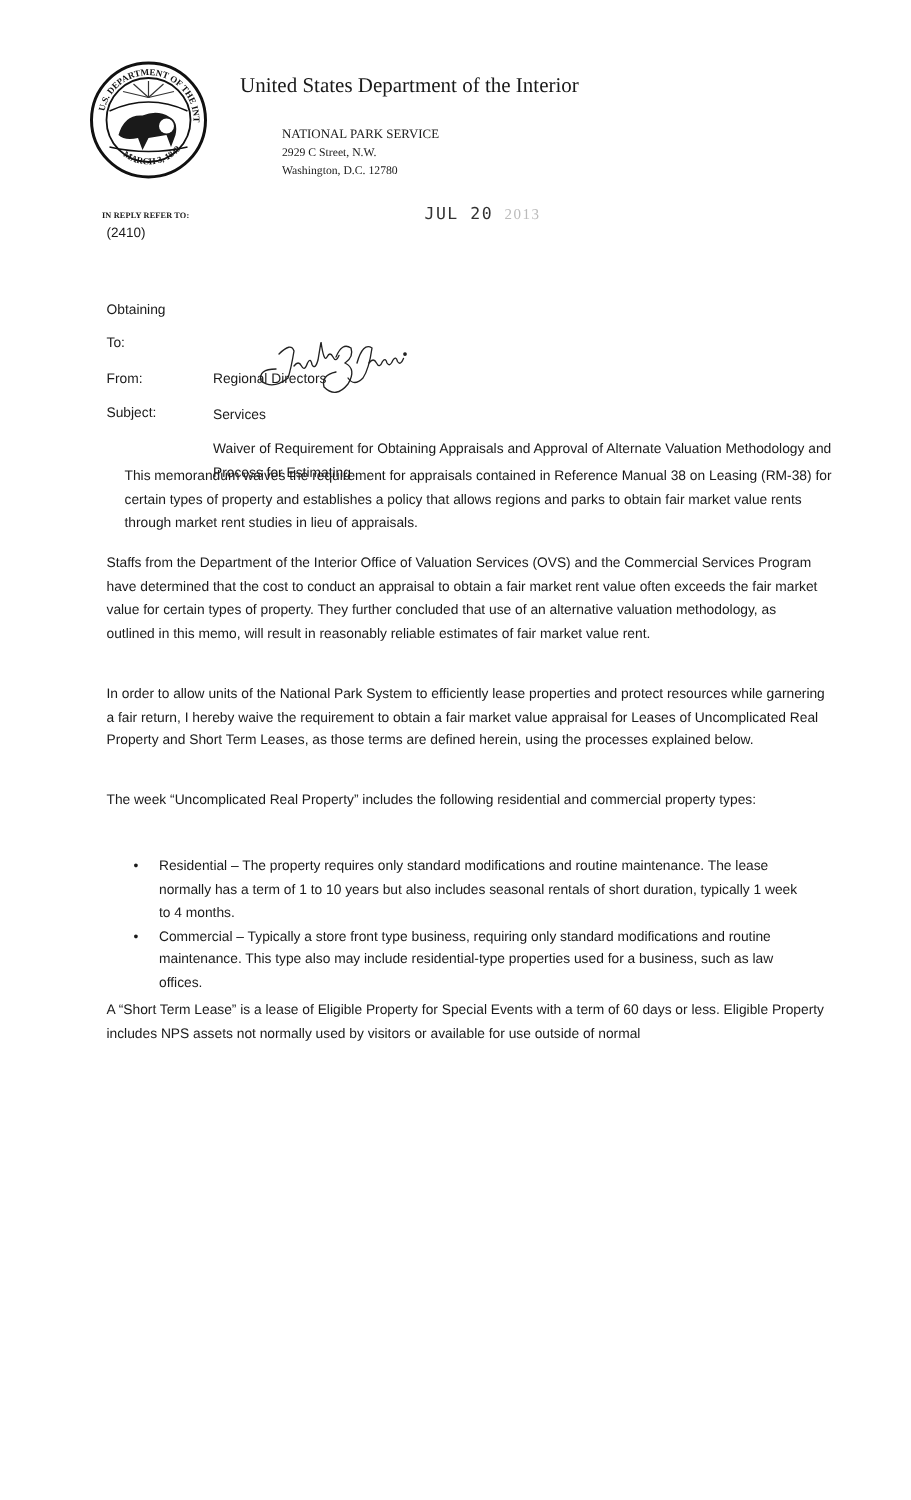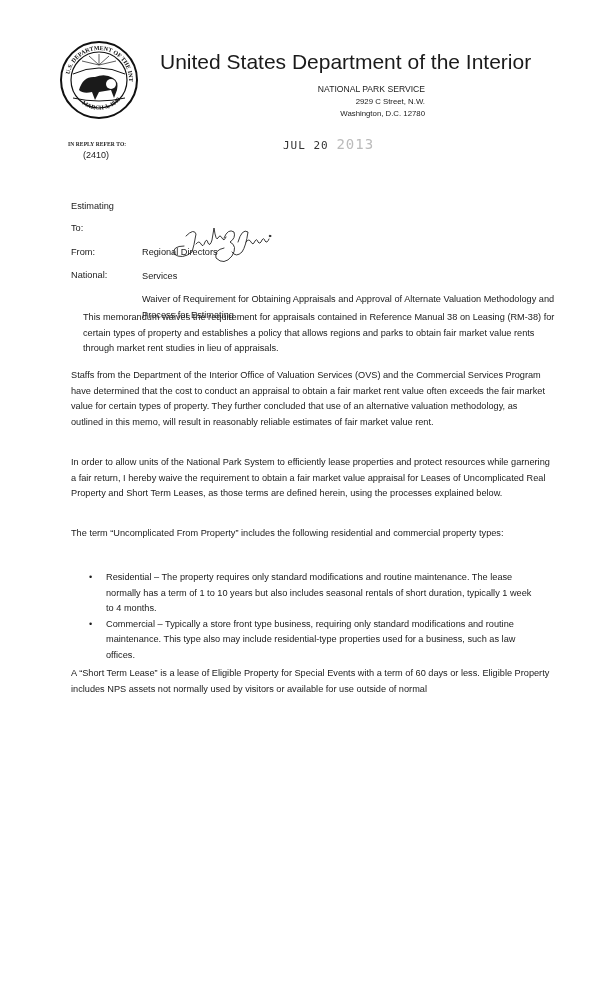--- a/index.html
+++ b/index.html
@@ -7,7 +7,7 @@
   .page { position: absolute; left: 0; top: 0; width: 607px; height: 1000px; }
   .seal { position: absolute; left: 59px; top: 40px; width: 80px; height: 80px; }
   .reply { position: absolute; left: 68px; top: 141px; font-family: "Liberation Serif", serif; font-size: 5.5px; font-weight: bold; letter-spacing: 0.1px; }
-  .dept { position: absolute; left: 160px; top: 50px; font-family: Liberation Sans, sans-serif; font-size: 21px; white-space: nowrap; }
+  .dept { position: absolute; left: 160px; top: 50px; font-family: Liberation Serif, serif; font-size: 14px; white-space: nowrap; }
   .addr { position: absolute; left: 200px; top: 83px; width: 225px; text-align: right; font-family: Liberation Sans, sans-serif; font-size: 7.8px; line-height: 12.5px; }
   .addr .agency { font-size: 8.6px; }
   .stamp { position: absolute; left: 283px; top: 136px; font-family: "DejaVu Sans Mono", monospace; font-size: 11px; letter-spacing: 1px; color: #333; }

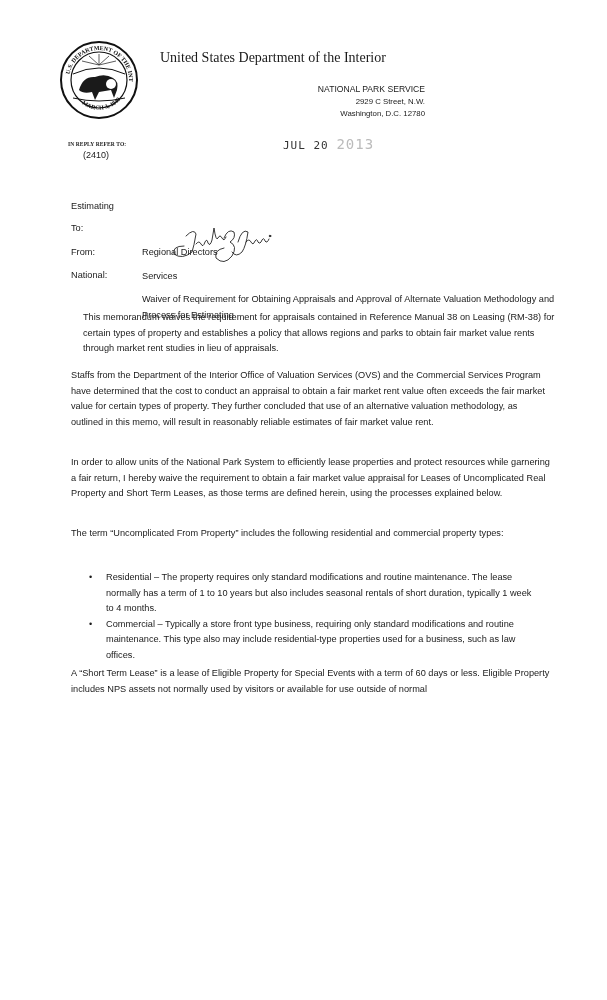--- a/index.html
+++ b/index.html
@@ -8,7 +8,7 @@
   .seal { position: absolute; left: 59px; top: 40px; width: 80px; height: 80px; }
   .reply { position: absolute; left: 68px; top: 141px; font-family: "Liberation Serif", serif; font-size: 5.5px; font-weight: bold; letter-spacing: 0.1px; }
   .dept { position: absolute; left: 160px; top: 50px; font-family: Liberation Serif, serif; font-size: 14px; white-space: nowrap; }
-  .addr { position: absolute; left: 200px; top: 83px; width: 225px; text-align: right; font-family: Liberation Sans, sans-serif; font-size: 7.8px; line-height: 12.5px; }
+  .addr { position: absolute; left: 188px; top: 83px; width: 225px; text-align: left; font-family: Liberation Serif, serif; font-size: 7.8px; line-height: 12.5px; }
   .addr .agency { font-size: 8.6px; }
   .stamp { position: absolute; left: 283px; top: 136px; font-family: "DejaVu Sans Mono", monospace; font-size: 11px; letter-spacing: 1px; color: #333; }
   .stamp .yr { color: #bbb; font-size: 14px; }

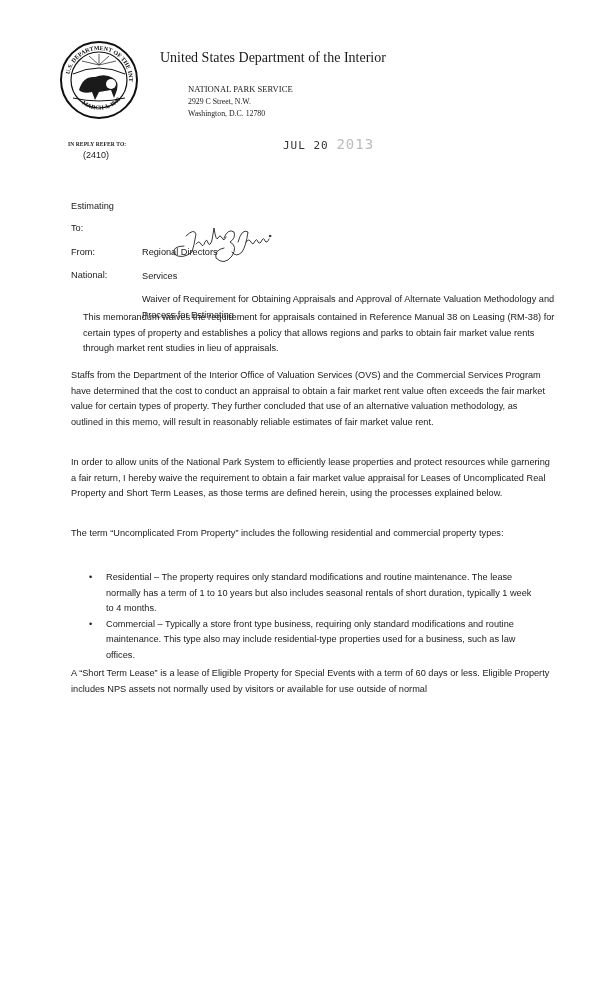--- a/index.html
+++ b/index.html
@@ -11,7 +11,7 @@
   .addr { position: absolute; left: 188px; top: 83px; width: 225px; text-align: left; font-family: Liberation Serif, serif; font-size: 7.8px; line-height: 12.5px; }
   .addr .agency { font-size: 8.6px; }
   .stamp { position: absolute; left: 283px; top: 136px; font-family: "DejaVu Sans Mono", monospace; font-size: 11px; letter-spacing: 1px; color: #333; }
-  .stamp .yr { color: #bbb; font-size: 14px; }
+  .stamp .yr { color: #bbb; font-size: 10px; font-family: Liberation Serif, serif; }
   .code { position: absolute; left: 71px; top: 150px; font-family: "Liberation Sans", sans-serif; font-size: 9px; margin-left: 12px; }
   .body-text { font-family: "Liberation Sans", sans-serif; font-size: 9.2px; line-height: 15.5px; }
   .memo { position: absolute; left: 71px; top: 199px; }

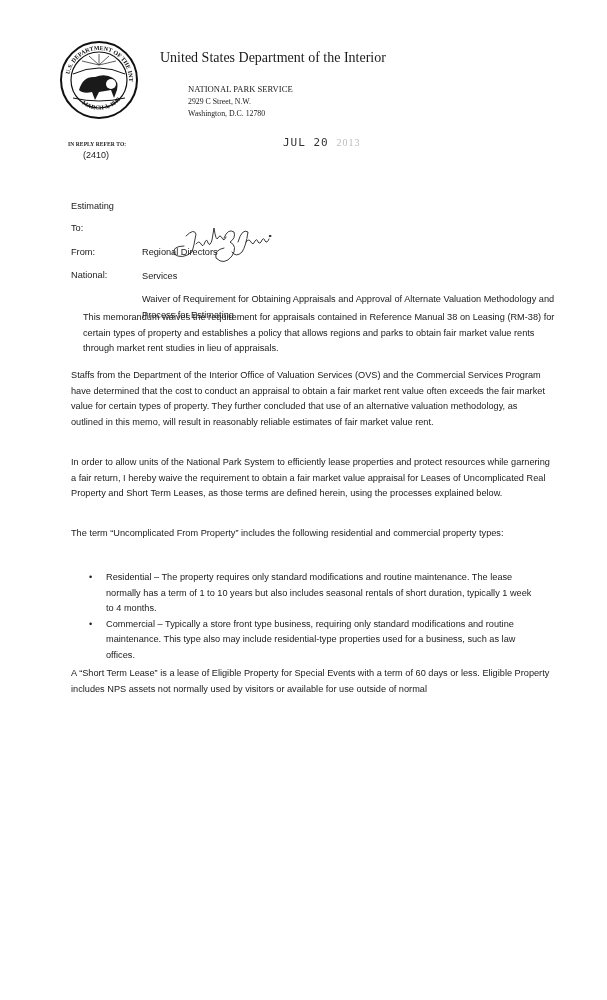--- a/index.html
+++ b/index.html
@@ -12,7 +12,7 @@
   .addr .agency { font-size: 8.6px; }
   .stamp { position: absolute; left: 283px; top: 136px; font-family: "DejaVu Sans Mono", monospace; font-size: 11px; letter-spacing: 1px; color: #333; }
   .stamp .yr { color: #bbb; font-size: 10px; font-family: Liberation Serif, serif; }
-  .code { position: absolute; left: 71px; top: 150px; font-family: "Liberation Sans", sans-serif; font-size: 9px; margin-left: 12px; }
+  .code { position: absolute; left: 71px; top: 150px; font-family: "Liberation Sans", sans-serif; font-size: 9px; }
   .body-text { font-family: "Liberation Sans", sans-serif; font-size: 9.2px; line-height: 15.5px; }
   .memo { position: absolute; left: 71px; top: 199px; }
   .hdr-row { position: absolute; left: 71px; font-family: "Liberation Sans", sans-serif; font-size: 9.2px; line-height: 15.5px; }

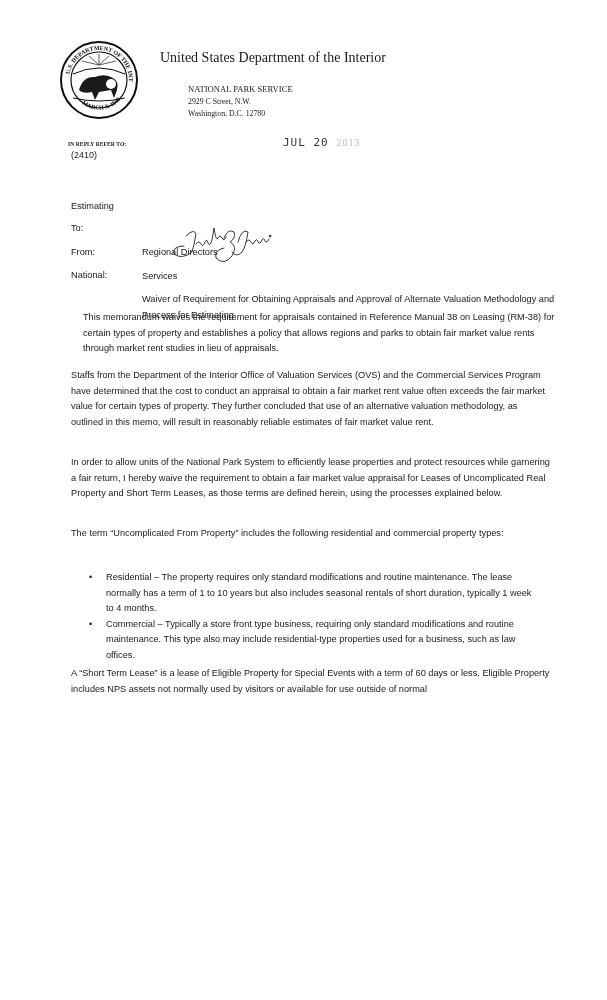--- a/index.html
+++ b/index.html
@@ -69,7 +69,7 @@
 
   <div class="code">(2410)</div>
 
-  <div class="memo body-text">Estimating</div>
+  <div class="memo body-text">Obtaining</div>
 
   <div class="hdr-row" style="top:221px;">
     <span class="hdr-label">To:</span>

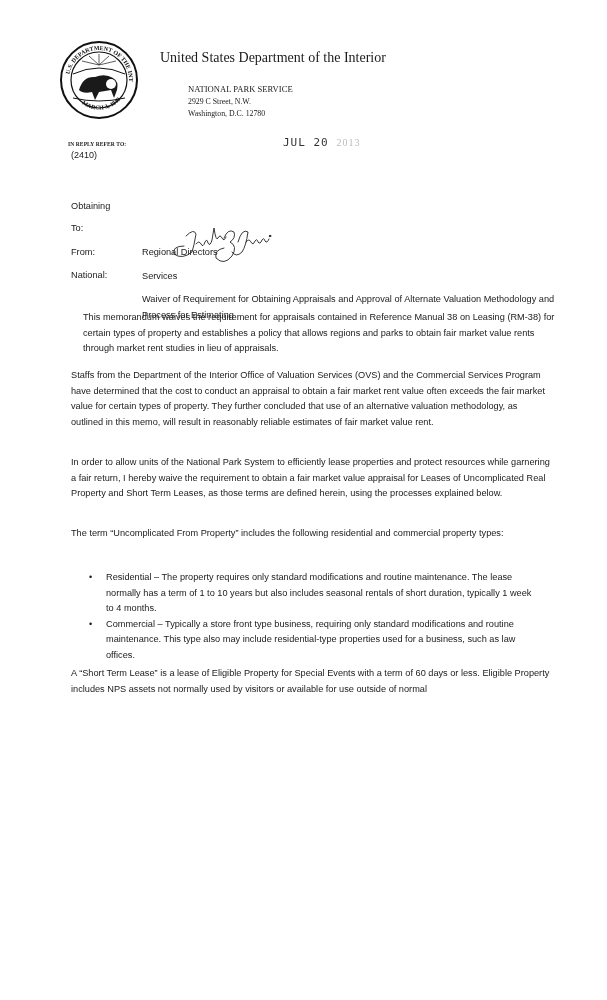--- a/index.html
+++ b/index.html
@@ -93,7 +93,7 @@
   </svg>
 
   <div class="hdr-row" style="top:268px;">
-    <span class="hdr-label">National:</span>
+    <span class="hdr-label">Subject:</span>
     <span class="hdr-val">Waiver of Requirement for Obtaining Appraisals and Approval of Alternate Valuation Methodology and Process for Estimating</span>
   </div>
 

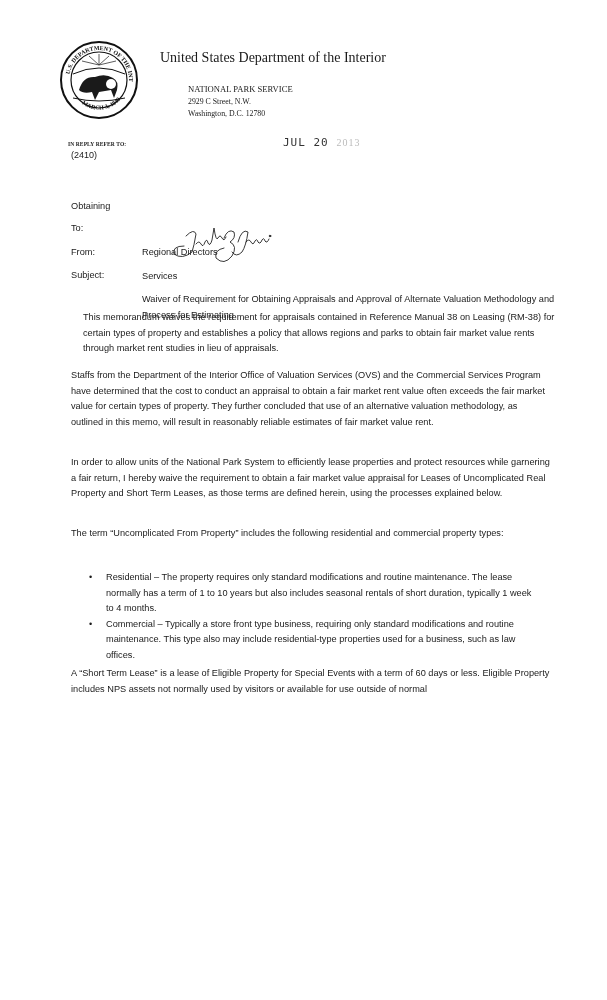--- a/index.html
+++ b/index.html
@@ -100,7 +100,7 @@
   <div class="para body-text" style="top:310px;margin-left:12px;">This memorandum waives the requirement for appraisals contained in Reference Manual 38 on Leasing (RM-38) for certain types of property and establishes a policy that allows regions and parks to obtain fair market value rents through market rent studies in lieu of appraisals.</div>
   <div class="para body-text" style="top:368px;">Staffs from the Department of the Interior Office of Valuation Services (OVS) and the Commercial Services Program have determined that the cost to conduct an appraisal to obtain a fair market rent value often exceeds the fair market value for certain types of property.  They further concluded that use of an alternative valuation methodology, as outlined in this memo, will result in reasonably reliable estimates of fair market value rent.</div>
   <div class="para body-text" style="top:455px;">In order to allow units of the National Park System to efficiently lease properties and protect resources while garnering a fair return, I hereby waive the requirement to obtain a fair market value appraisal for Leases of Uncomplicated Real Property and Short Term Leases, as those terms are defined herein, using the processes explained below.</div>
-  <div class="para body-text" style="top:526px;">The term “Uncomplicated From Property” includes the following residential and commercial property types:</div>
+  <div class="para body-text" style="top:526px;">The week “Uncomplicated Real Property” includes the following residential and commercial property types:</div>
 
   <div class="bullets body-text" style="top:570px;">
     <div class="bullet">

